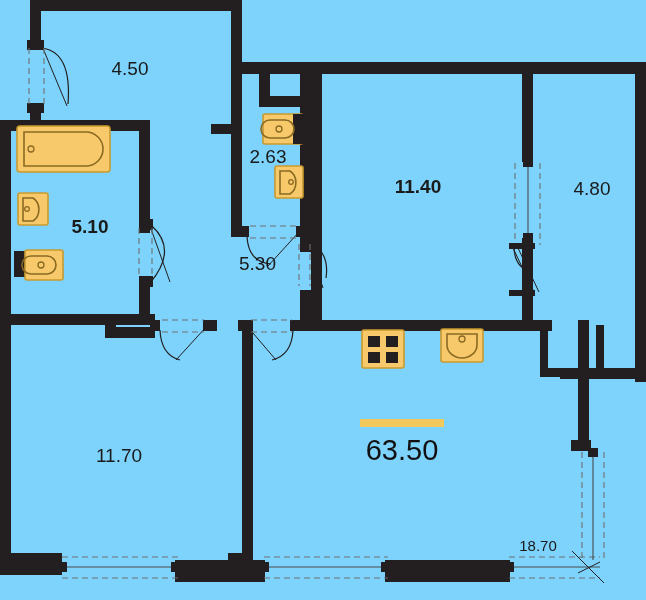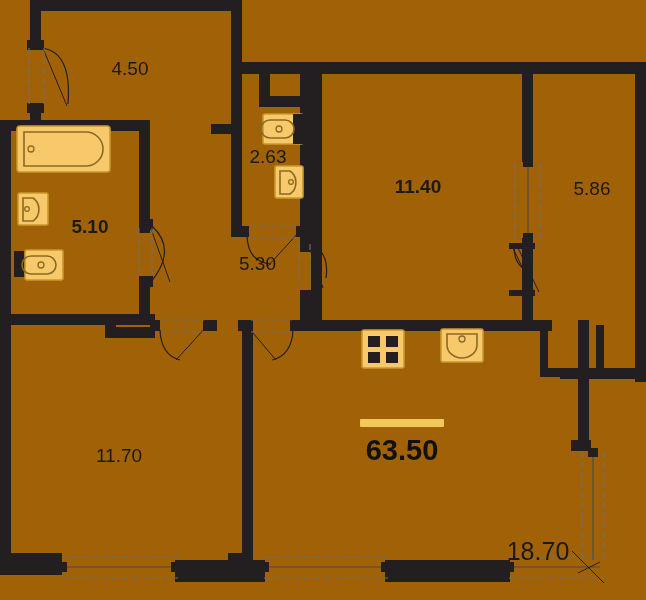--- a/index.html
+++ b/index.html
@@ -18,7 +18,7 @@
     position: relative;
     width: 646px;
     height: 600px;
-    background: #a16207;
+    background: #7dd3fc;
   }
   svg#floorplan {
     display: block;

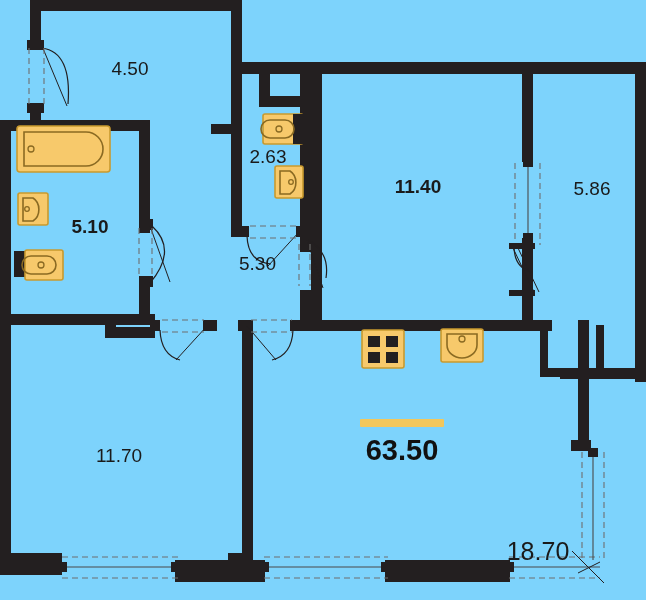--- a/index.html
+++ b/index.html
@@ -283,7 +283,7 @@
 
   <div style="position:absolute;left:542px;top:178px;width:100px;text-align:center;
               font-size:19px;color:#1a1a1a;">
-    <span>5.86</span>
+    <span>4.80</span>
   </div>
 
   <div style="position:absolute;left:69px;top:445px;width:100px;text-align:center;

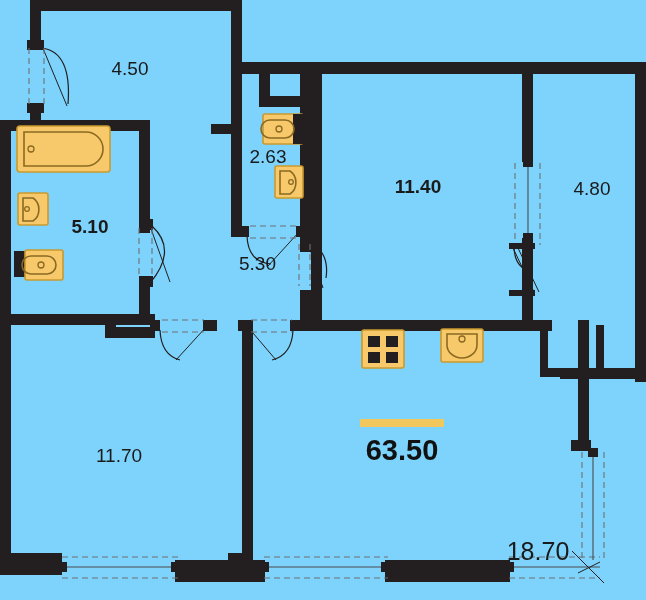--- a/index.html
+++ b/index.html
@@ -297,7 +297,7 @@
   </div>
 
   <div style="position:absolute;left:352px;top:434px;width:100px;text-align:center;
-              font-size:29px;font-weight:bold;color:#111111;letter-spacing:0px;">
+              font-size:29px;font-weight:normal;color:#111111;letter-spacing:0px;">
     <span>63.50</span>
   </div>
 

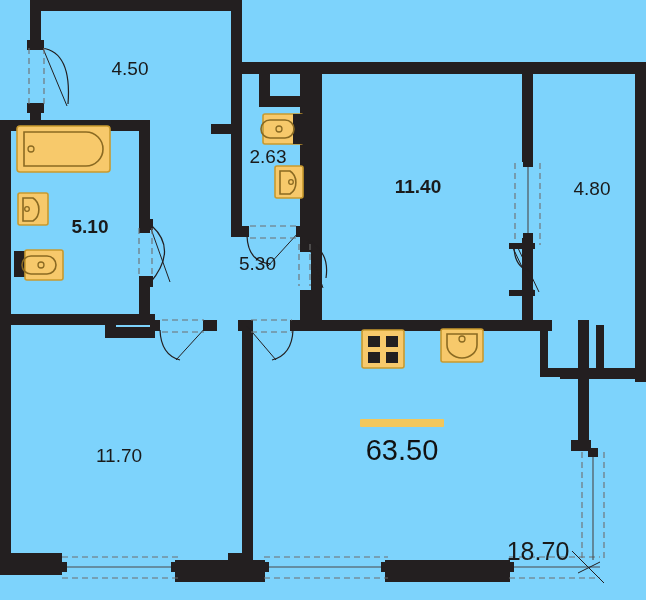--- a/index.html
+++ b/index.html
@@ -292,7 +292,7 @@
   </div>
 
   <div style="position:absolute;left:488px;top:537px;width:100px;text-align:center;
-              font-size:25px;color:#1a1a1a;">
+              font-size:15px;color:#1a1a1a;">
     <span>18.70</span>
   </div>
 

